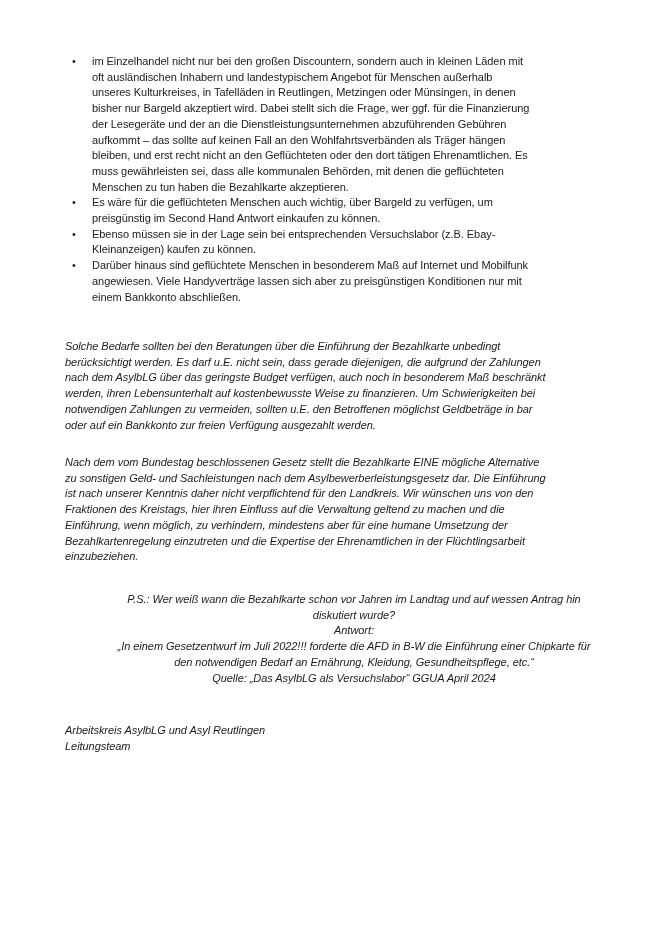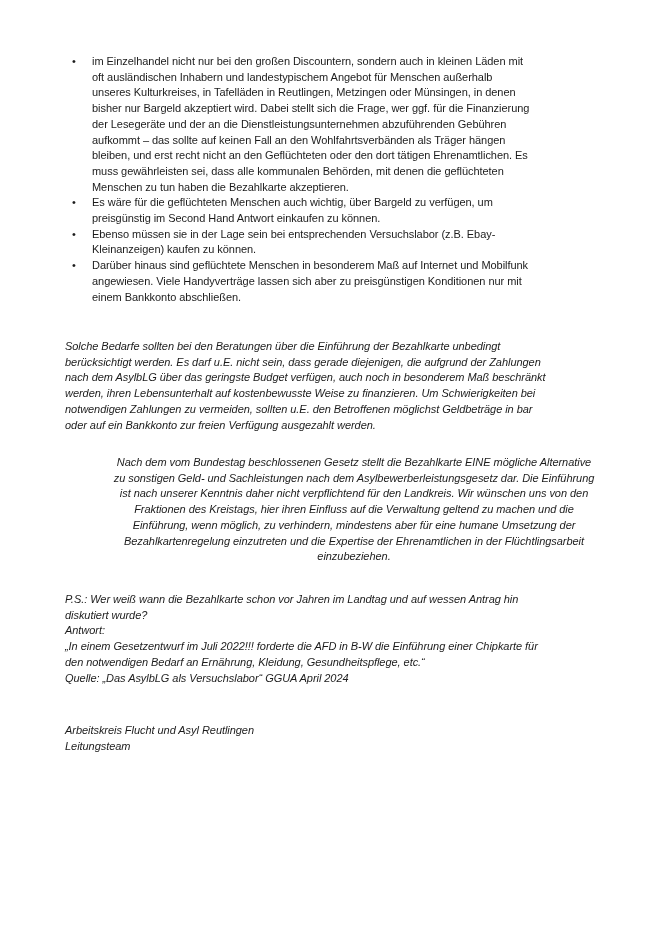--- a/index.html
+++ b/index.html
@@ -50,7 +50,7 @@
     font-style: italic;
   }
   .para-bedarfe   { top: 339px; }
-  .para-gesetz    { top: 455px; text-align: center; }
+  .para-gesetz    { top: 455px; }
   .postscript     { top: 592px; }
   .signature      { top: 723px; }
 </style>

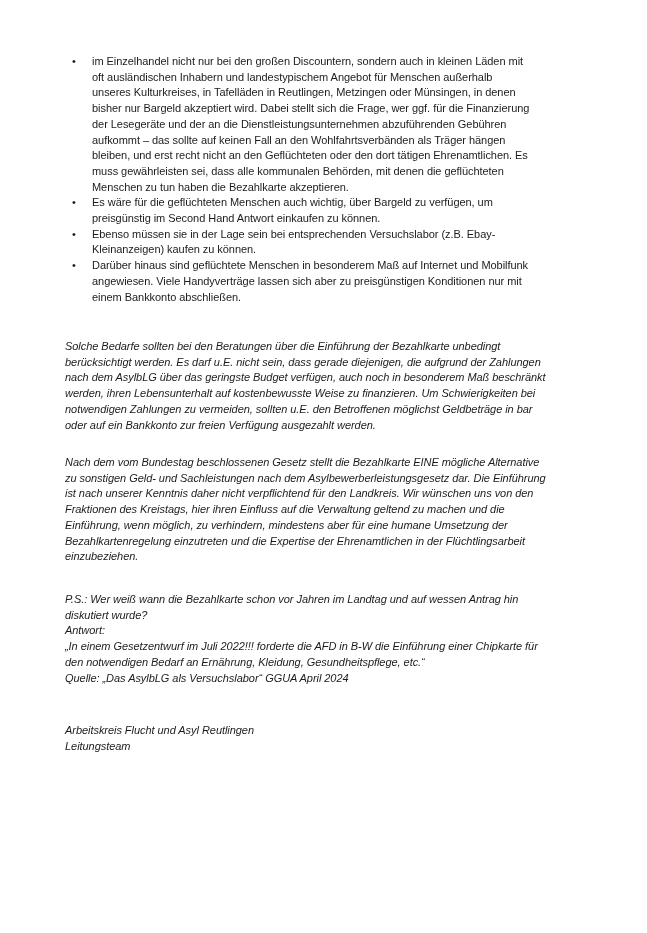--- a/index.html
+++ b/index.html
@@ -51,7 +51,7 @@
   }
   .para-bedarfe   { top: 339px; }
   .para-gesetz    { top: 455px; }
-  .postscript     { top: 592px; }
+  .postscript     { top: 592px; text-align: center; }
   .signature      { top: 723px; }
 </style>
 </head>

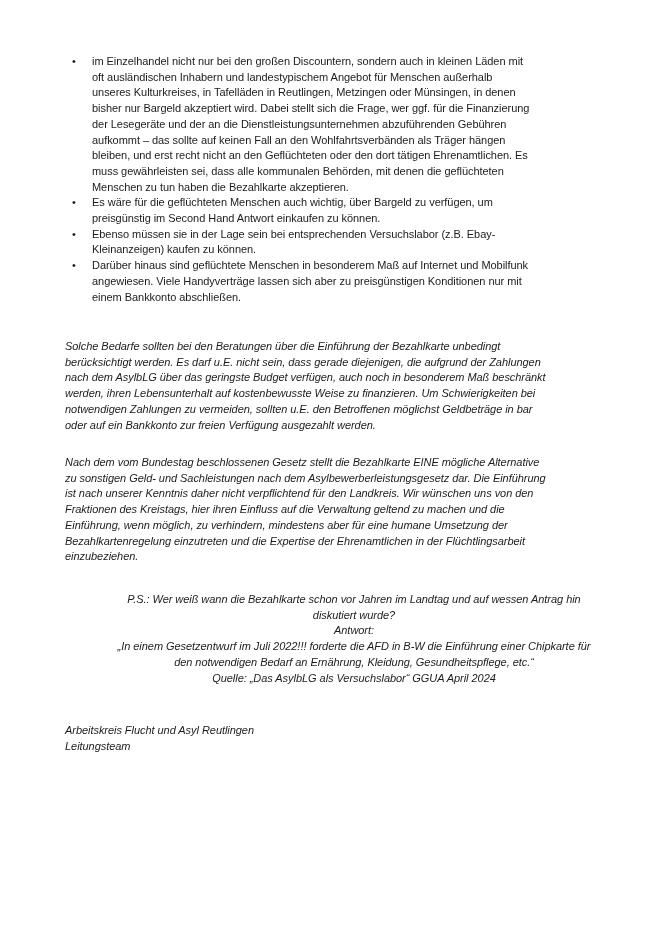--- a/index.html
+++ b/index.html
@@ -112,7 +112,7 @@
 den notwendigen Bedarf an Ernährung, Kleidung, Gesundheitspflege, etc.“
 Quelle: „Das AsylbLG als Versuchslabor“ GGUA April 2024</p>
 
-  <p class="para signature">Arbeitskreis Flucht und Asyl Reutlingen
+  <p class="para signature">Arbeitskreis AsylbLG und Asyl Reutlingen
 Leitungsteam</p>
 
 </div>

